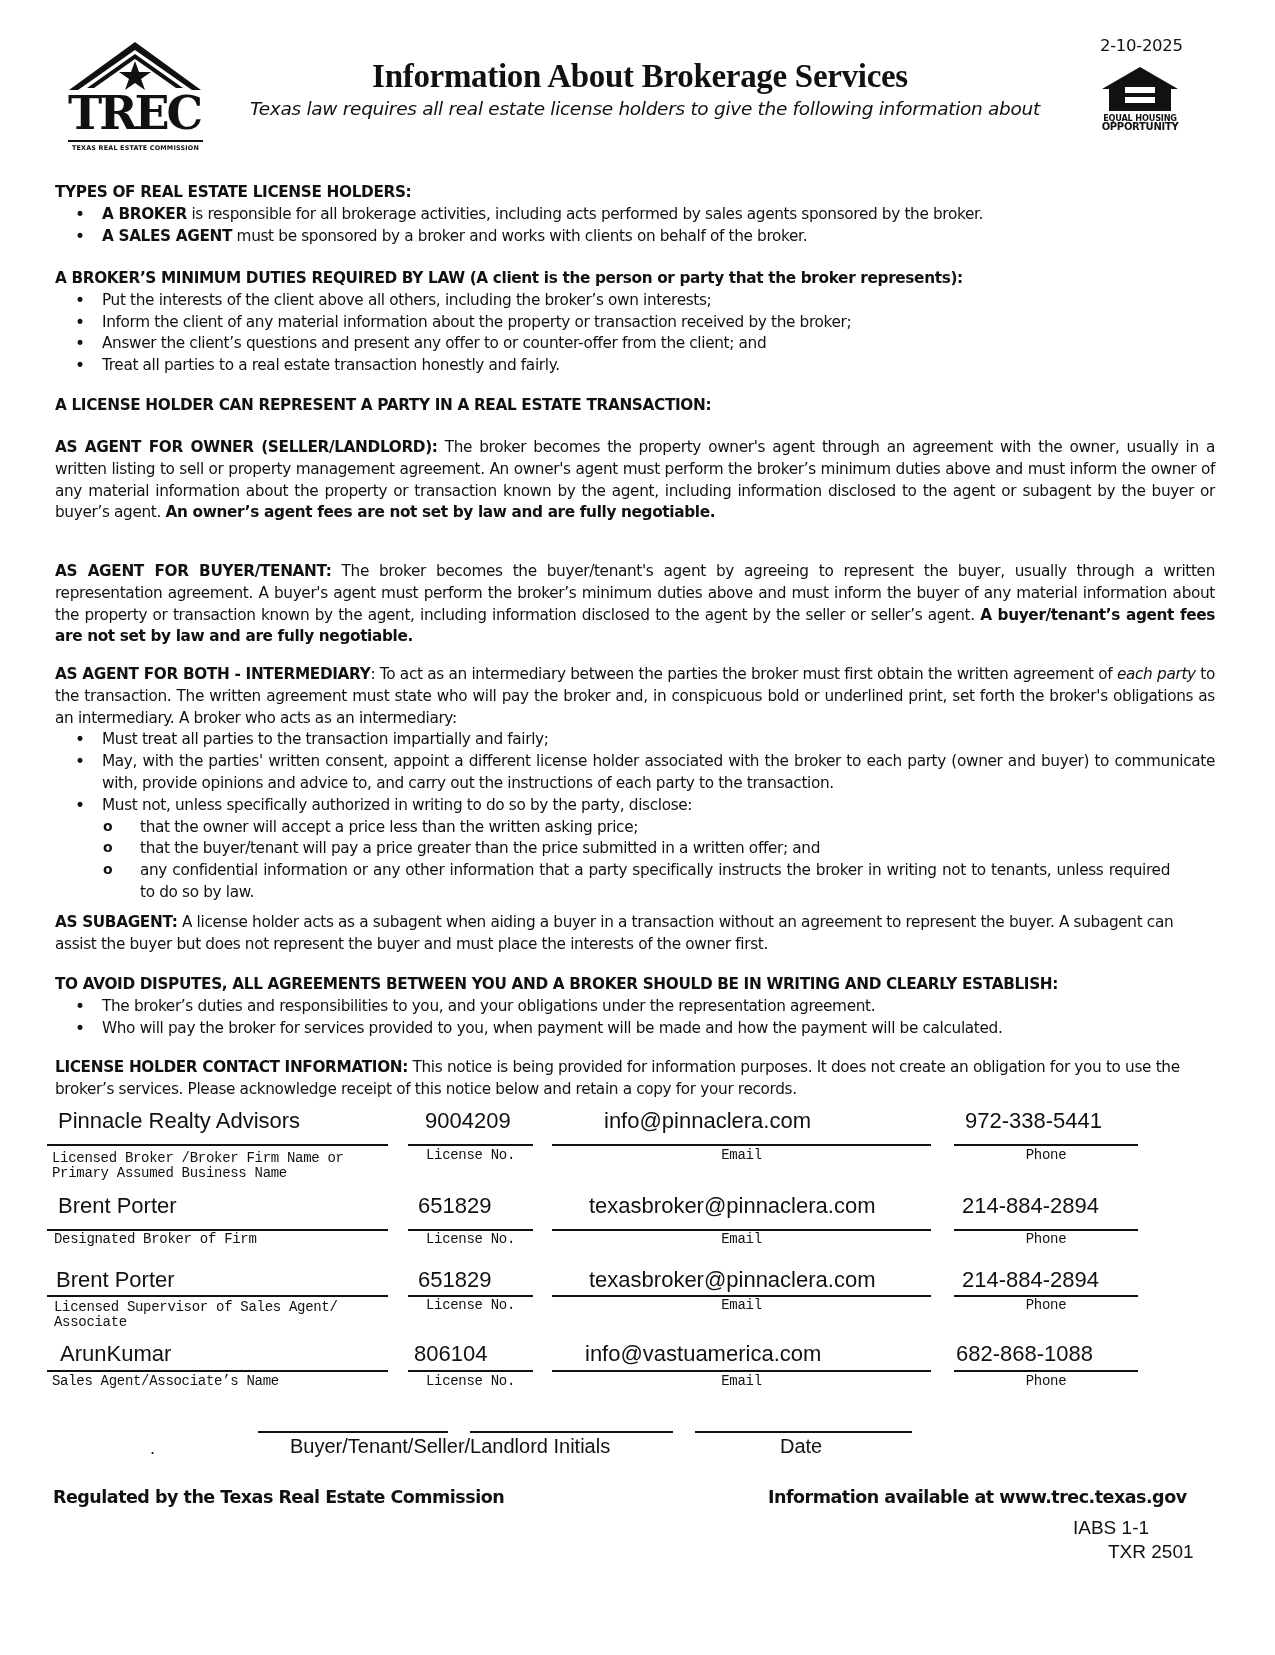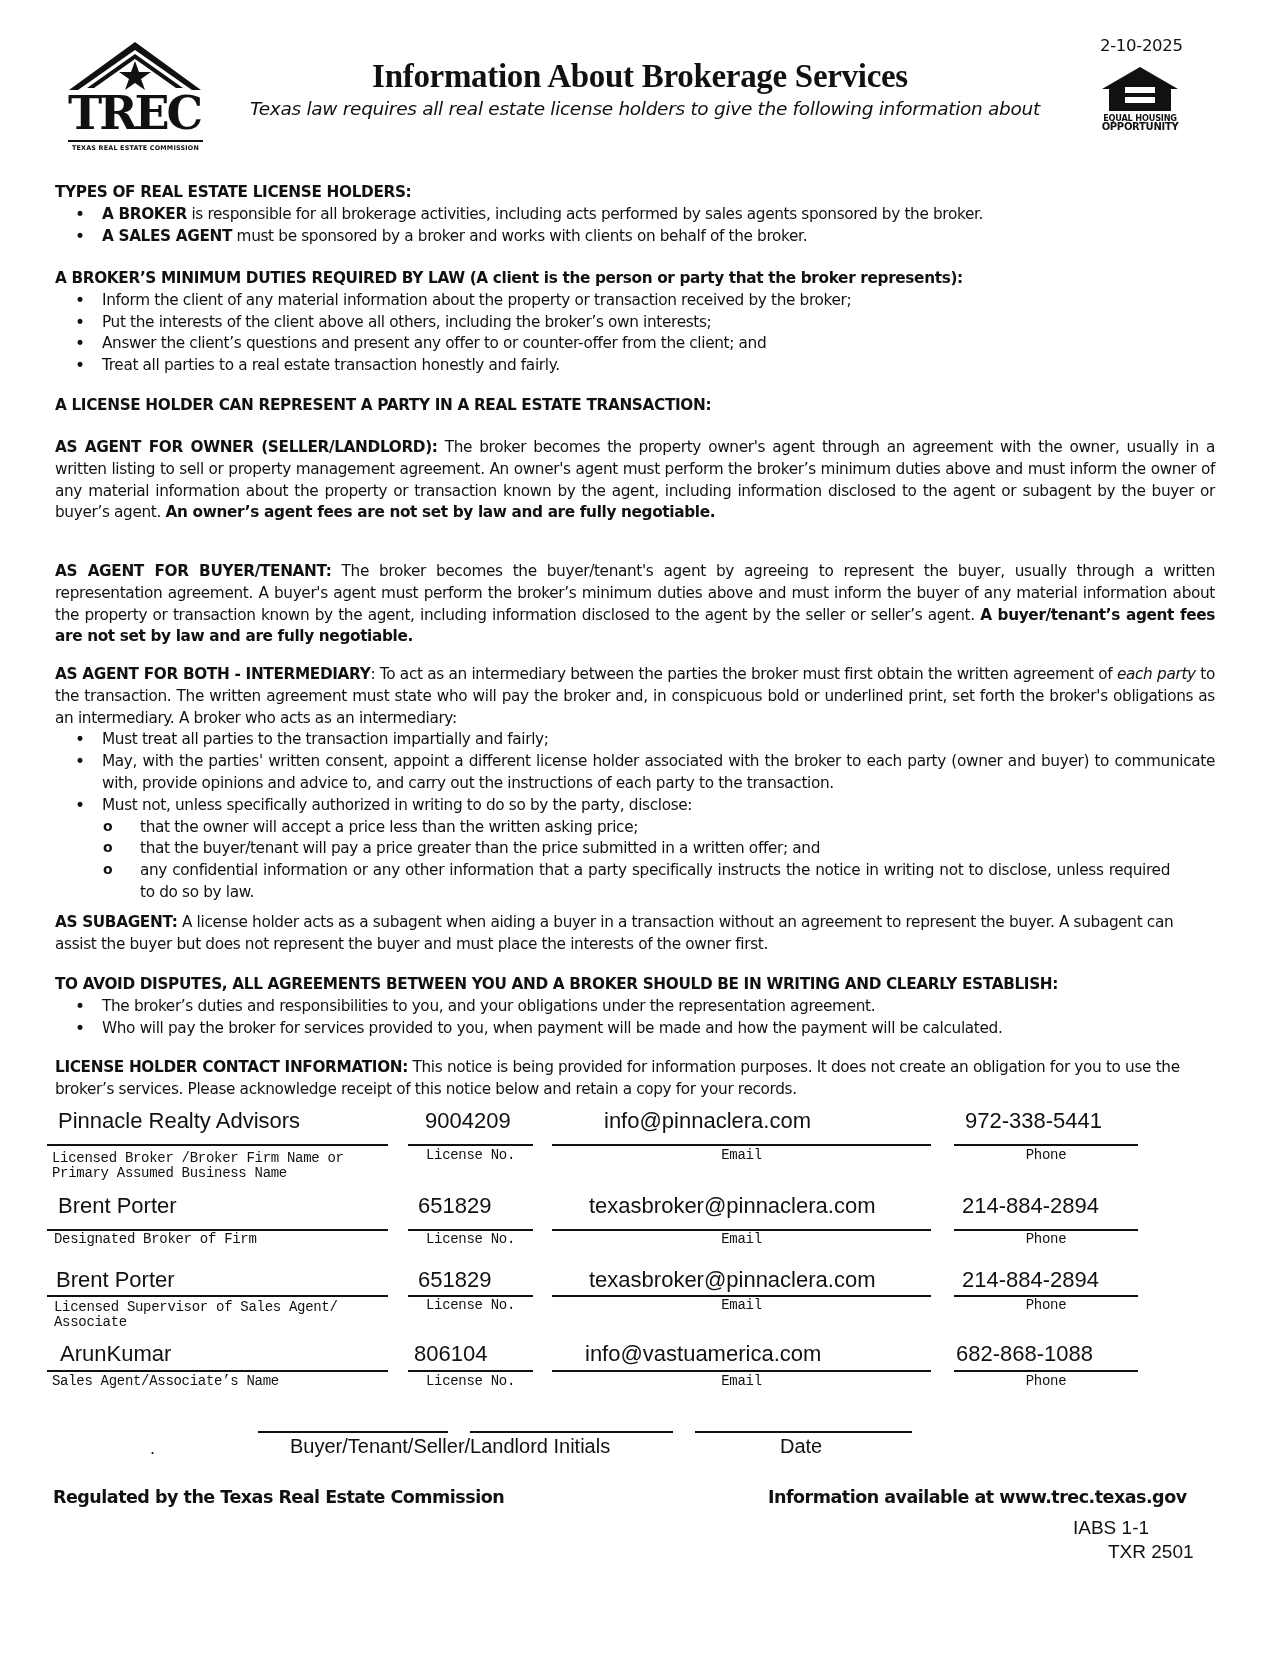--- a/index.html
+++ b/index.html
@@ -66,8 +66,8 @@
 <div class="section body-text" style="top:268px;">
   <div class="b">A BROKER’S MINIMUM DUTIES REQUIRED BY LAW (A client is the person or party that the broker represents):</div>
   <ul class="bul">
+    <li>Put the interests of the client above all others, including the broker’s own interests;</li>
     <li>Inform the client of any material information  about the property or transaction received by the broker;</li>
-    <li>Put the interests of the client above all others, including the broker’s own interests;</li>
     <li>Answer the client’s questions and present any offer to or counter-offer from the client; and</li>
     <li>Treat all parties to a real estate transaction honestly and fairly.</li>
   </ul>

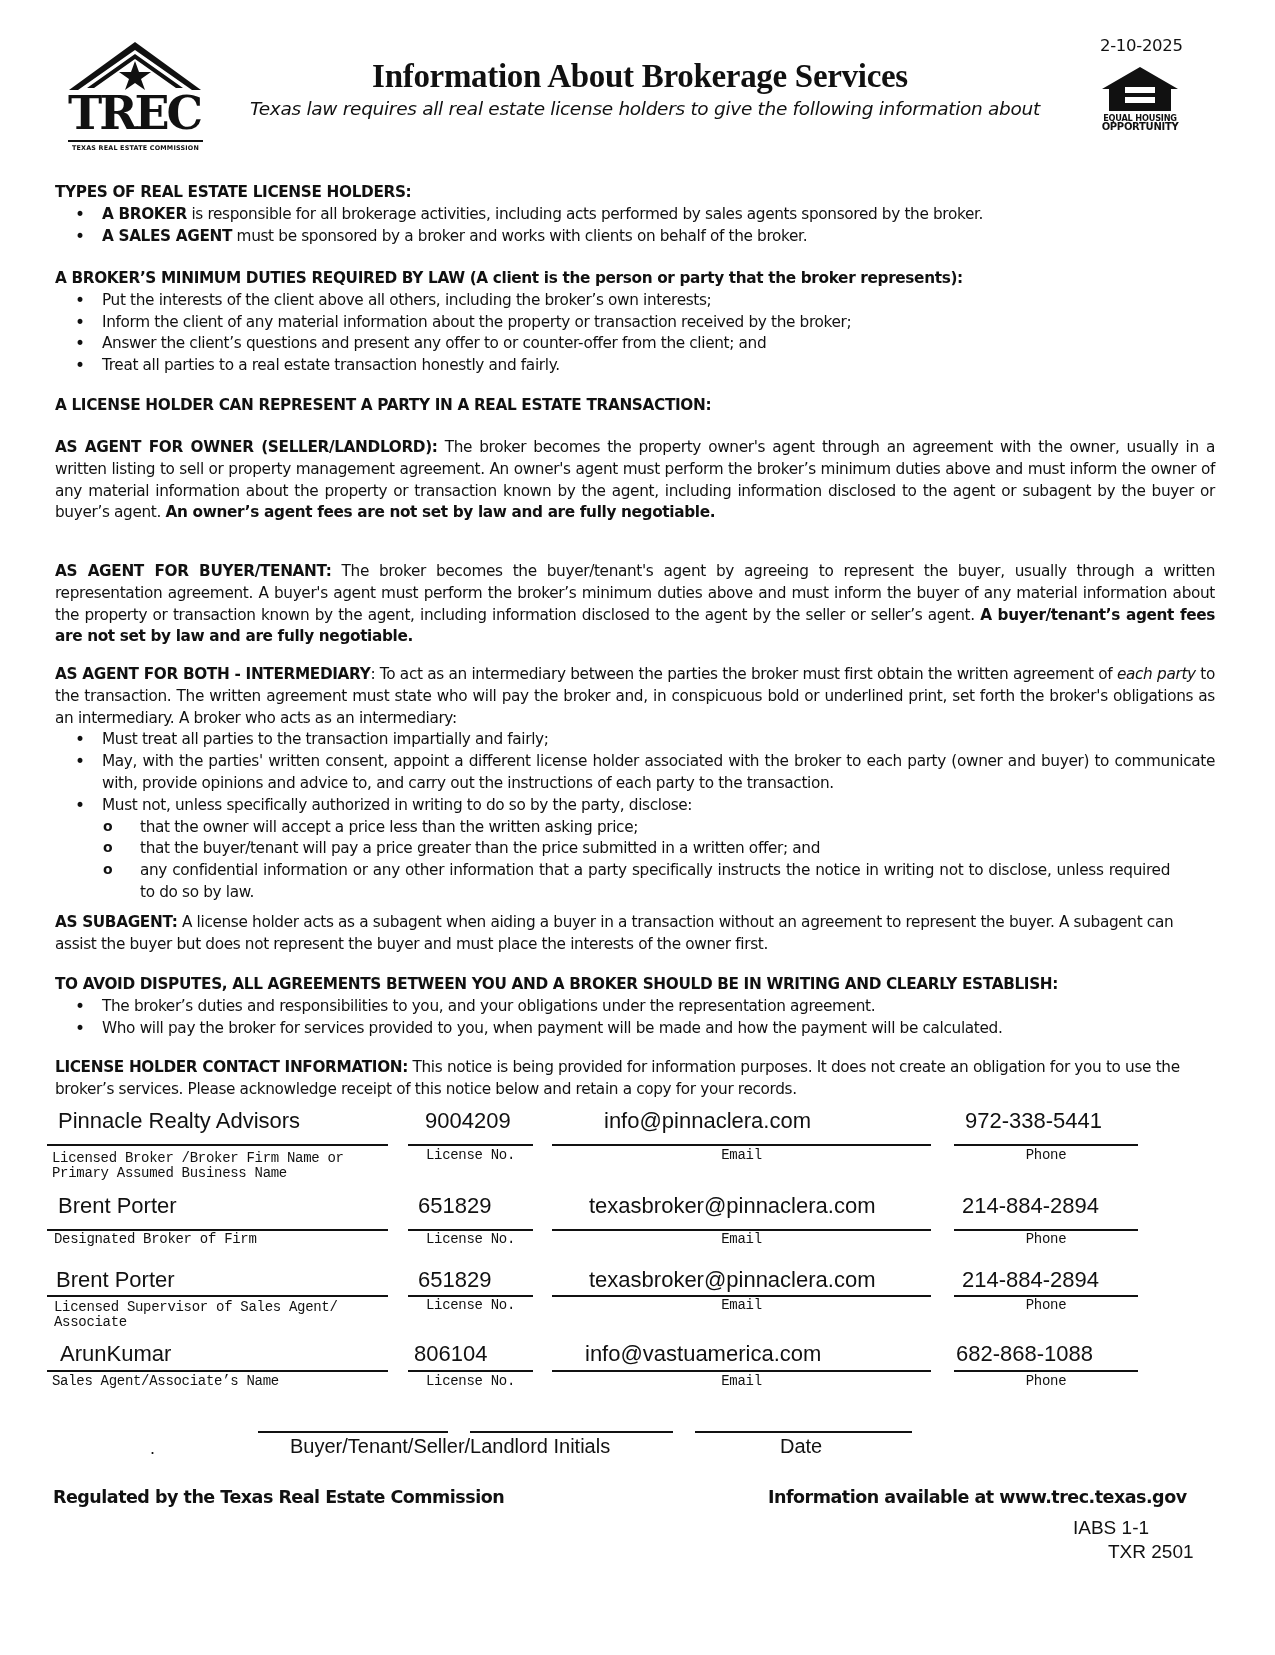--- a/index.html
+++ b/index.html
@@ -95,7 +95,7 @@
   <ul class="circ just" style="margin-right:45px;">
     <li>that the owner will accept a price less than the written asking price;</li>
     <li>that the buyer/tenant will pay a price greater than the price submitted in a written offer;  and</li>
-    <li>any confidential information or any other information that a party specifically instructs the notice in writing not to disclose, unless required to do so by law.</li>
+    <li>any confidential information or any other information that a party specifically instructs the broker in writing not to tenants, unless required to do so by law.</li>
   </ul>
 </div>
 

